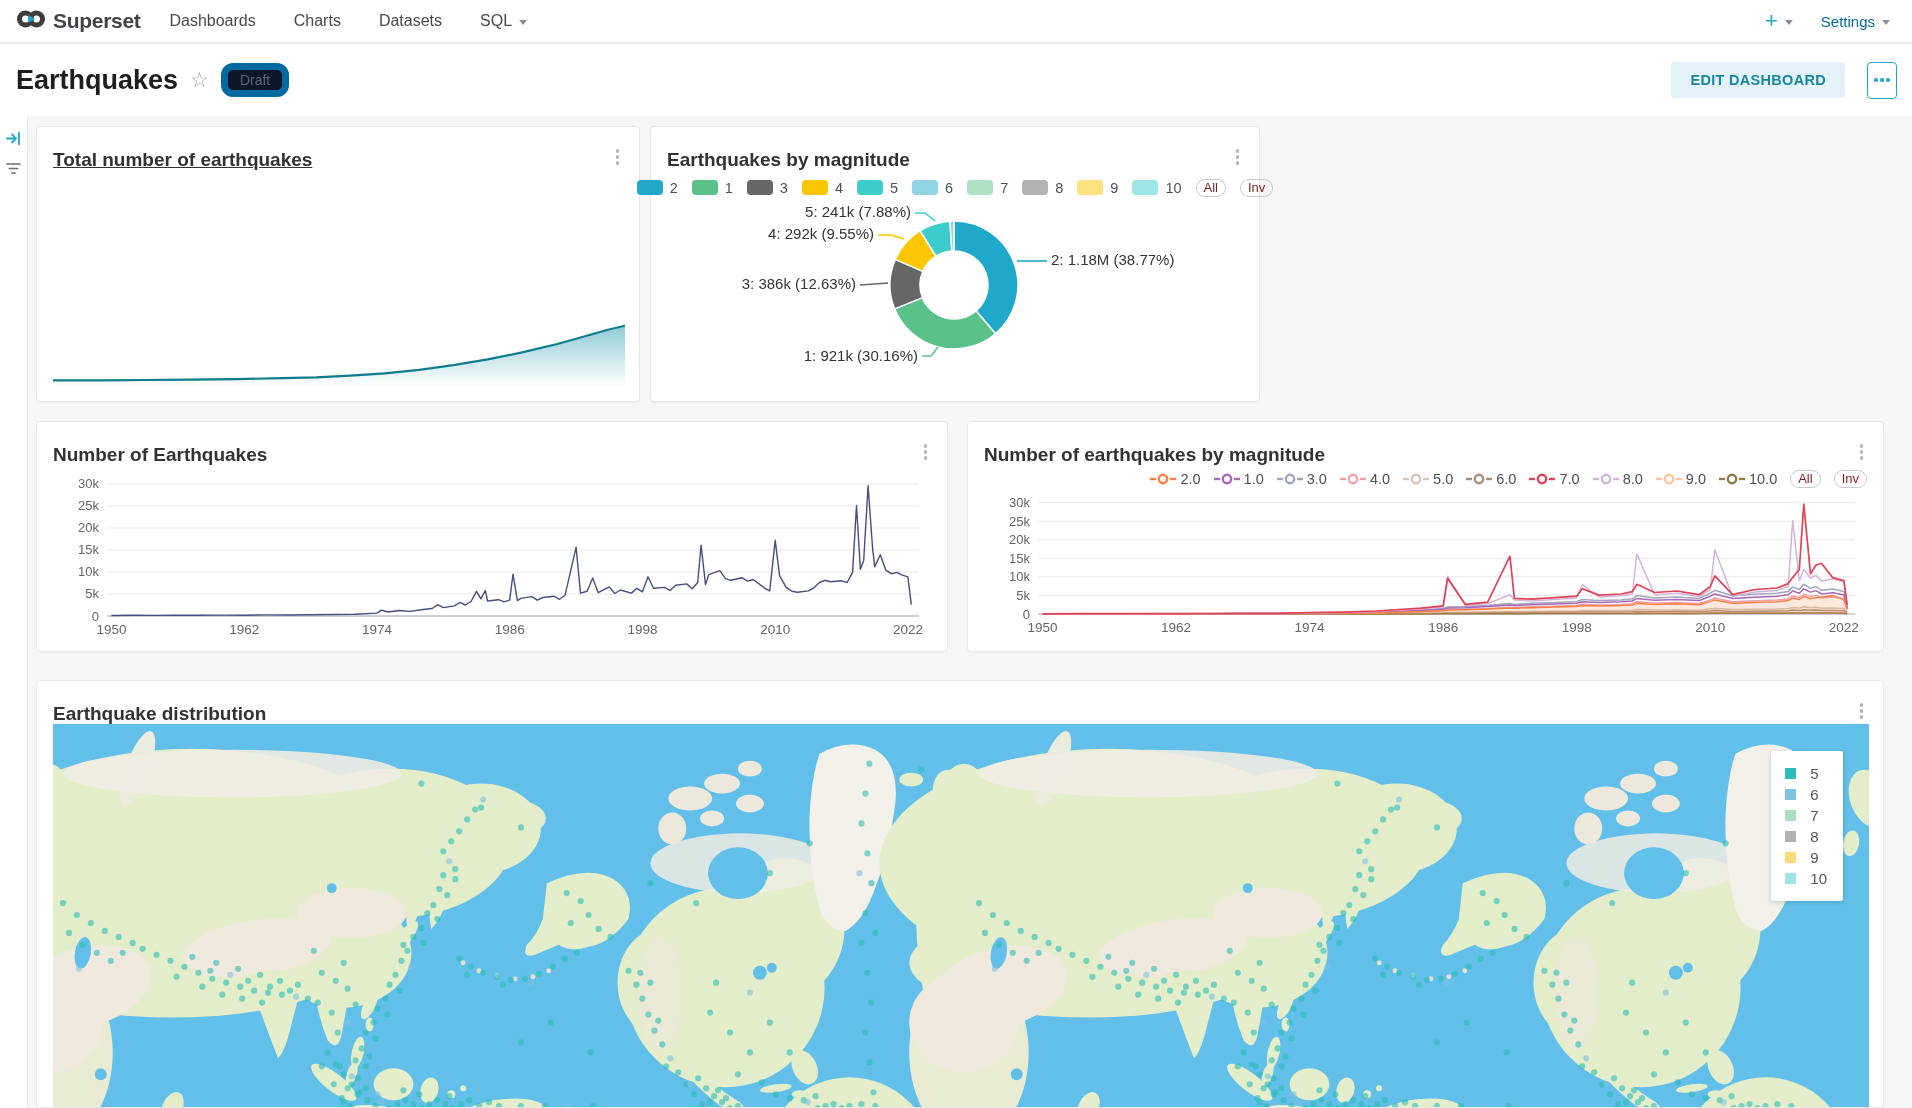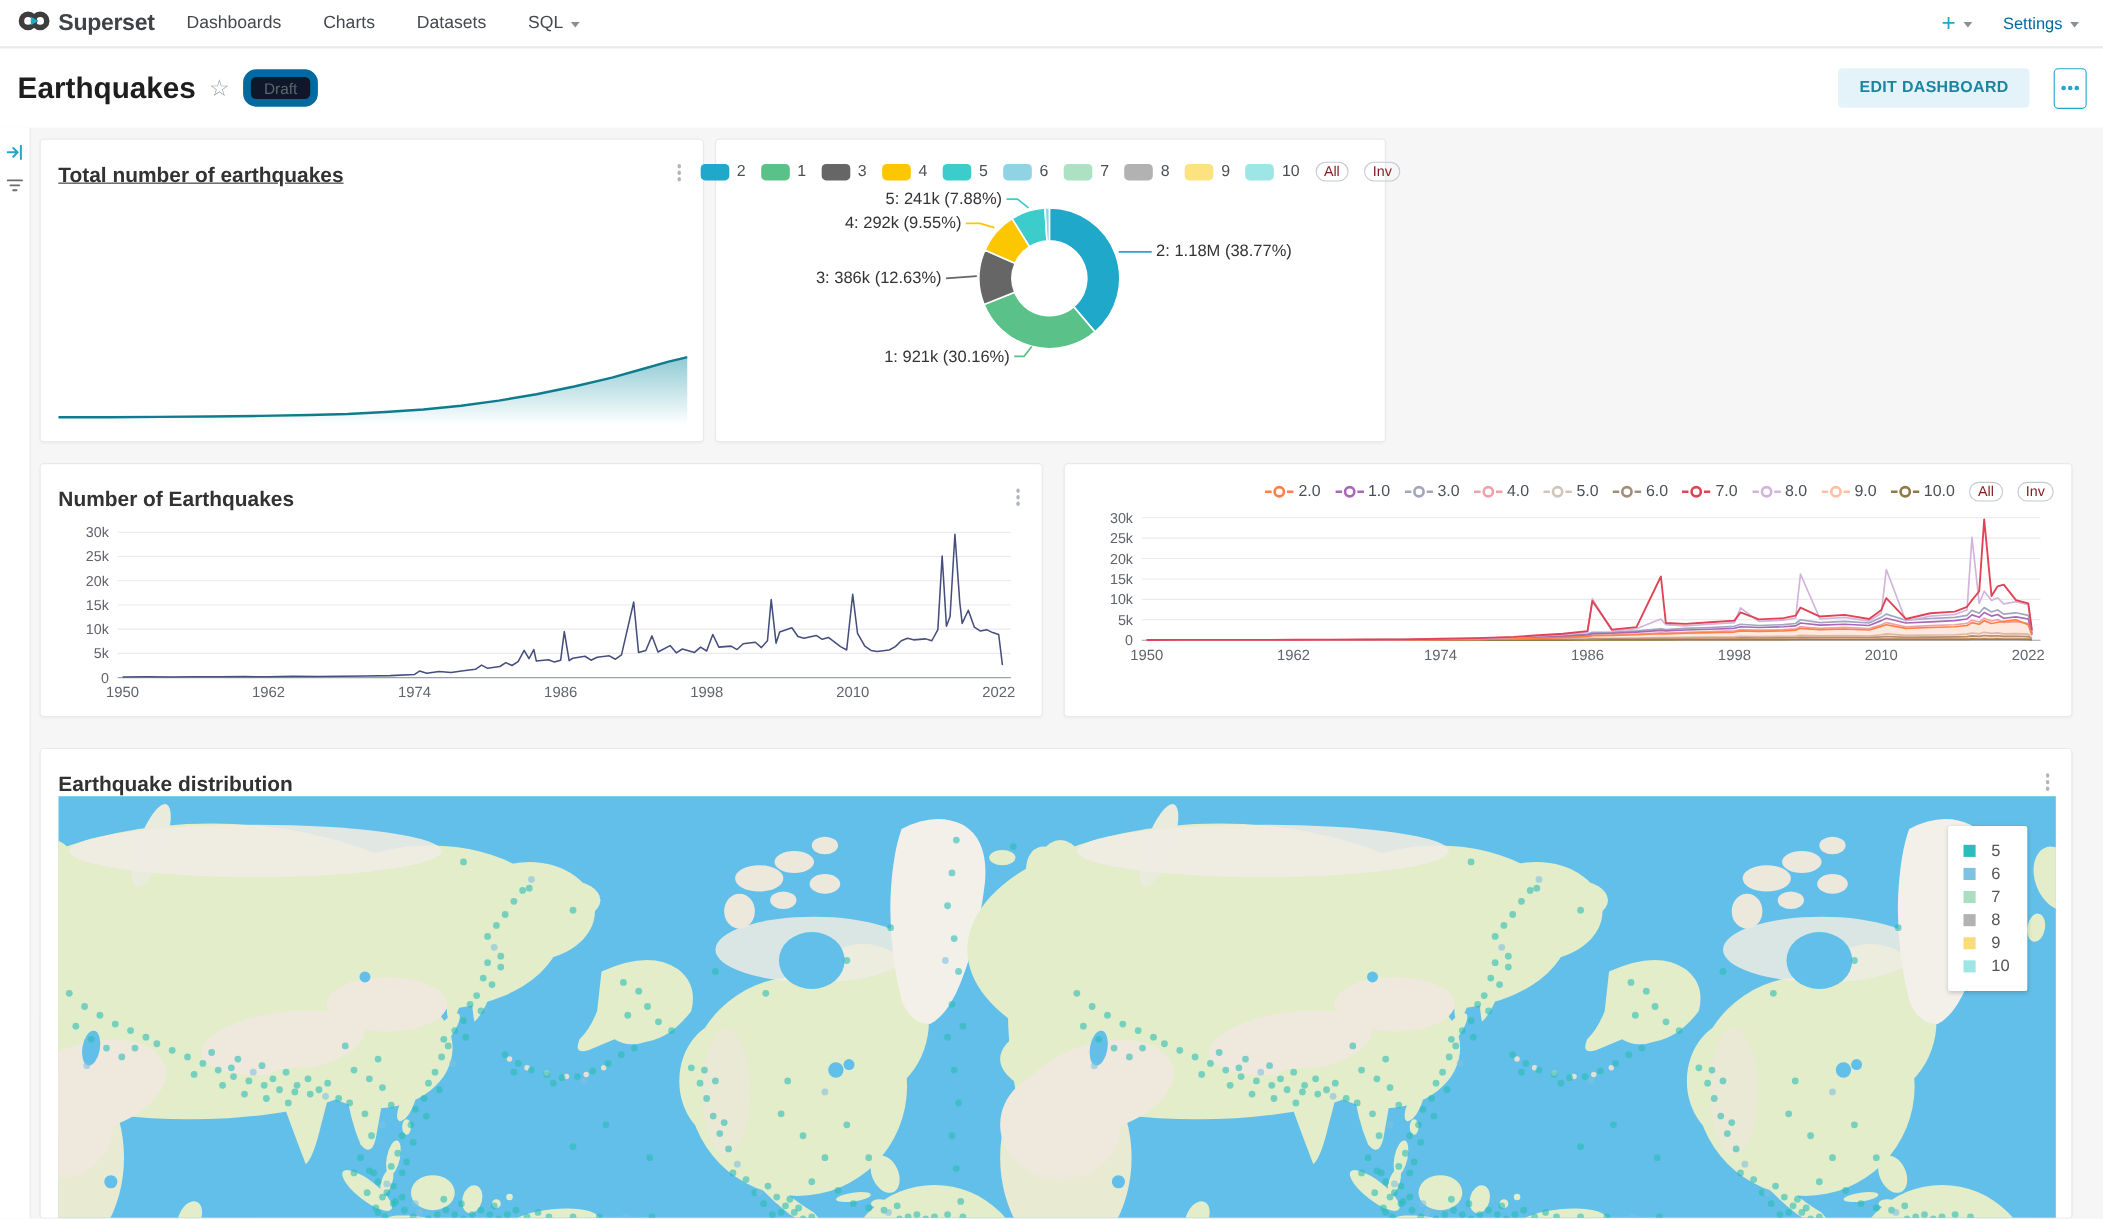--- a/index.html
+++ b/index.html
@@ -162,6 +162,14 @@
   </div>
 
   <div class="card" id="card-donut">
+    <div class="card-head">
+      <div class="card-title">Earthquakes by magnitude</div>
+      <div class="kebab">
+          <i></i>
+          <i></i>
+          <i></i>
+        </div>
+    </div>
     <div class="legend-row" id="donutLegend">
         <div class="legend-item">
           <span class="legend-swatch" style="background:#1FA8C9"></span>

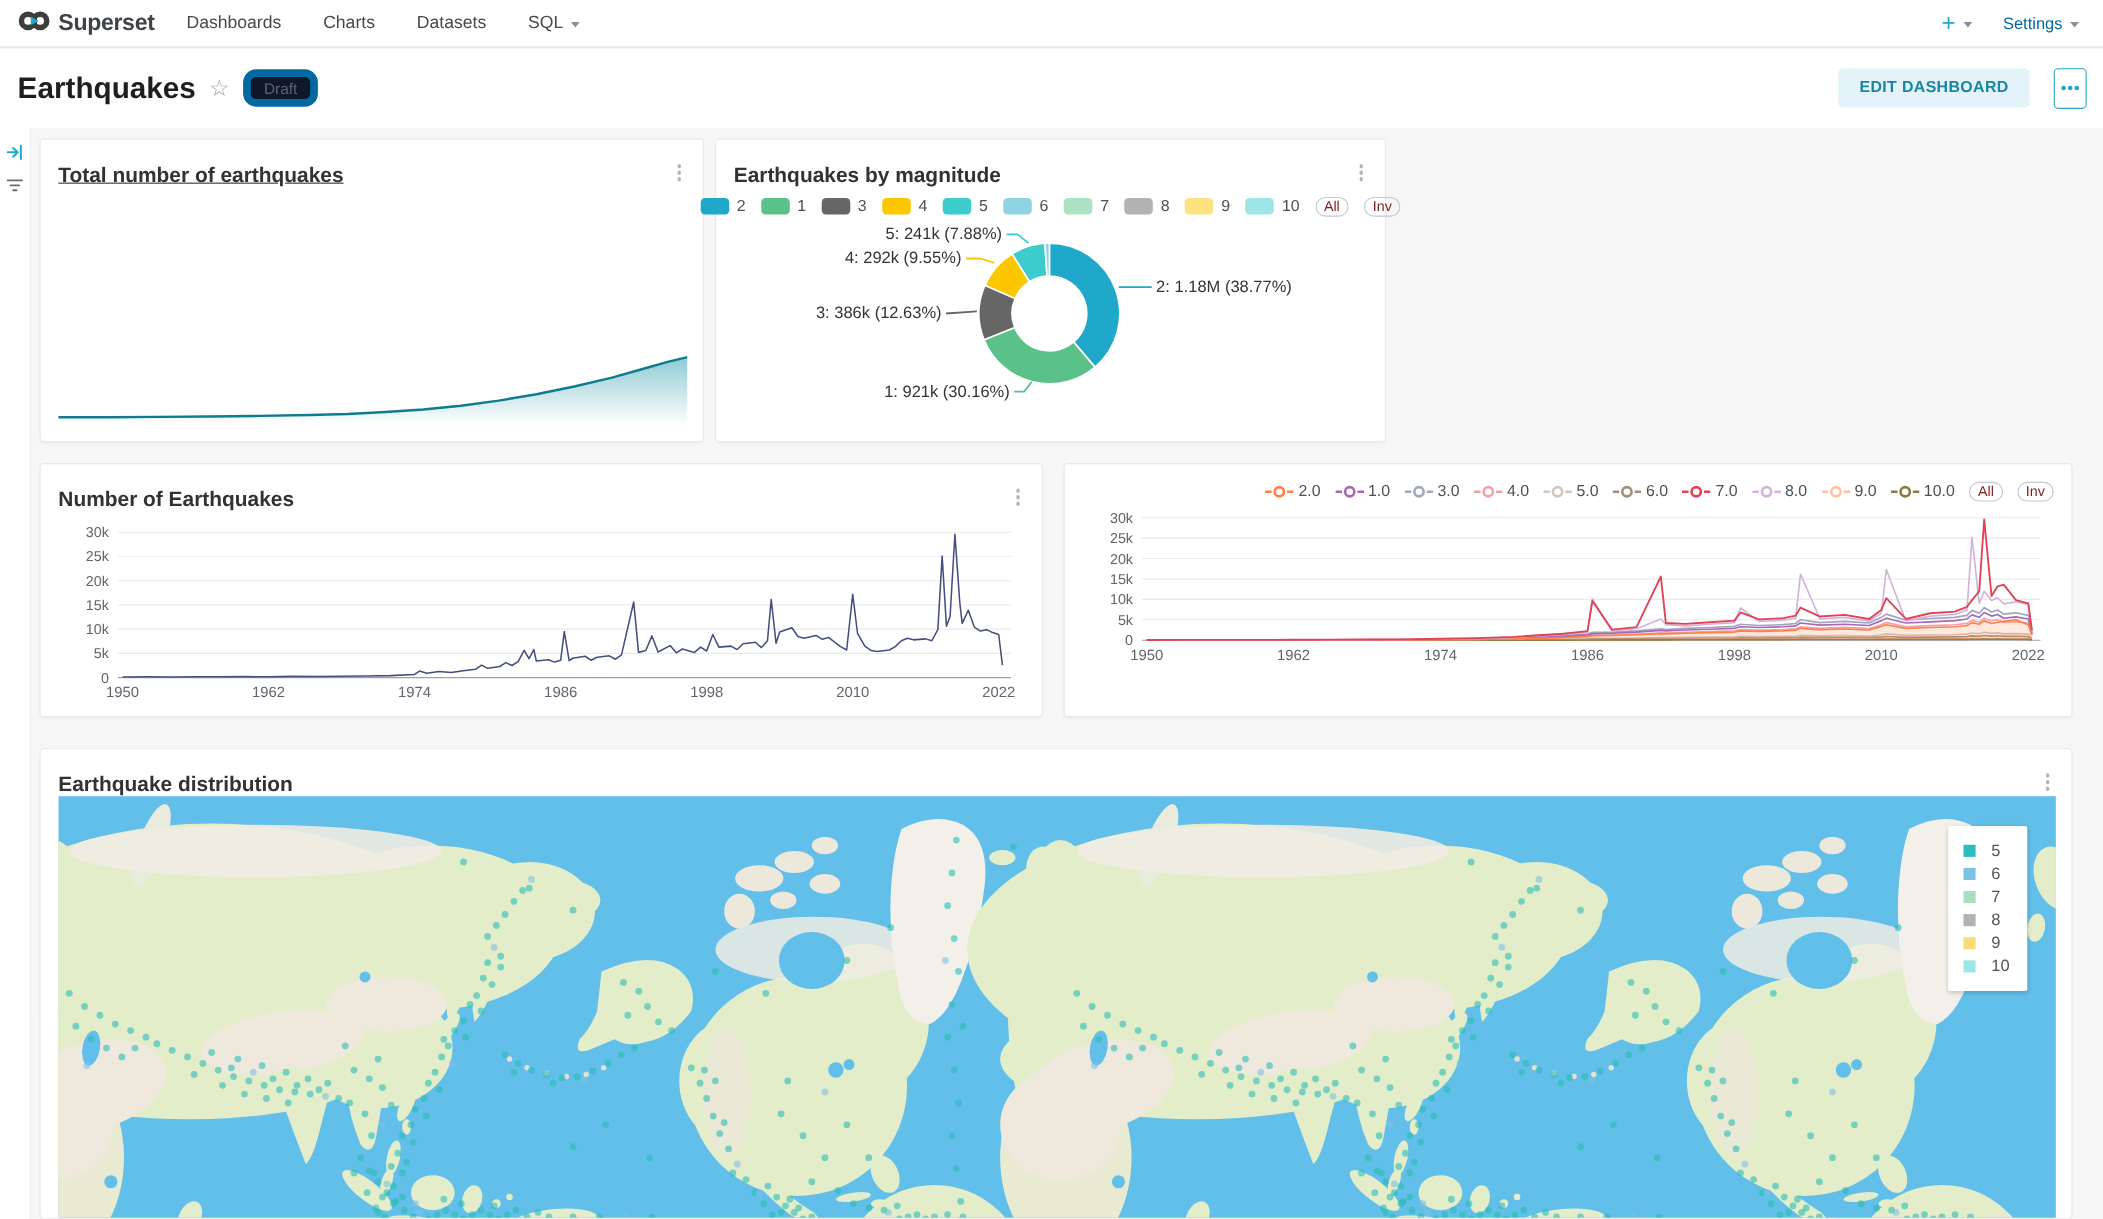--- a/index.html
+++ b/index.html
@@ -274,6 +274,14 @@
   </div>
 
   <div class="card" id="card-linemag">
+    <div class="card-head">
+      <div class="card-title">Number of earthquakes by magnitude</div>
+      <div class="kebab">
+          <i></i>
+          <i></i>
+          <i></i>
+        </div>
+    </div>
     <div class="legend-row-right" id="magLegend">
         <div class="mag-item">
           <svg width="26" height="12">

